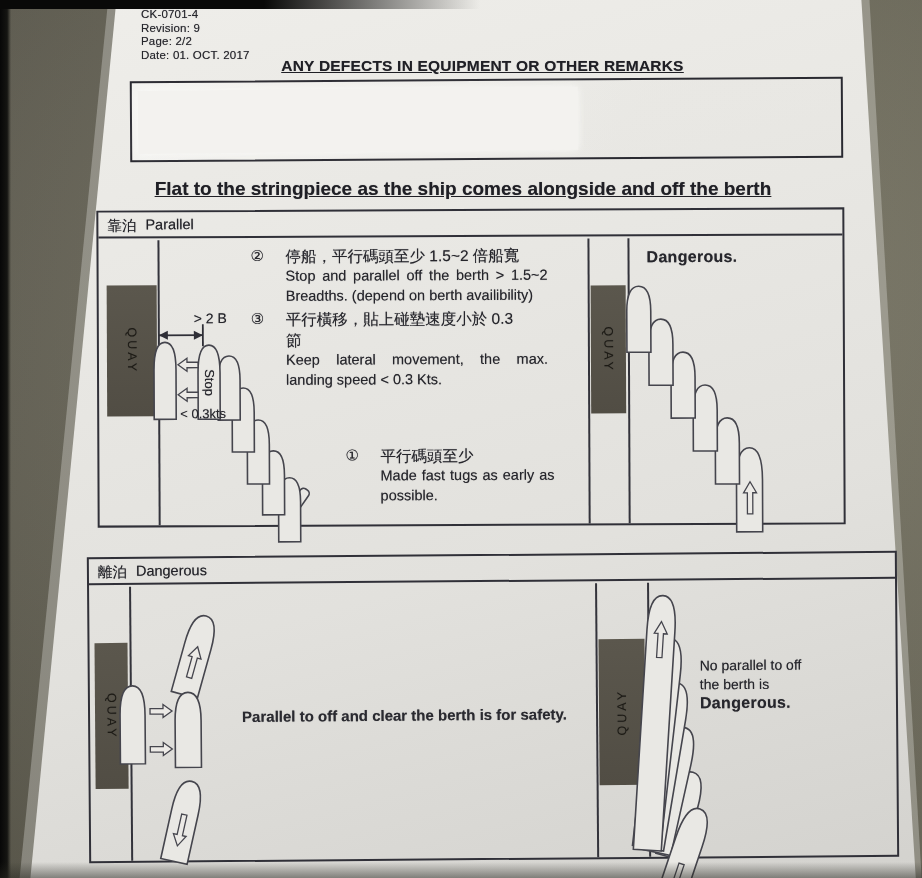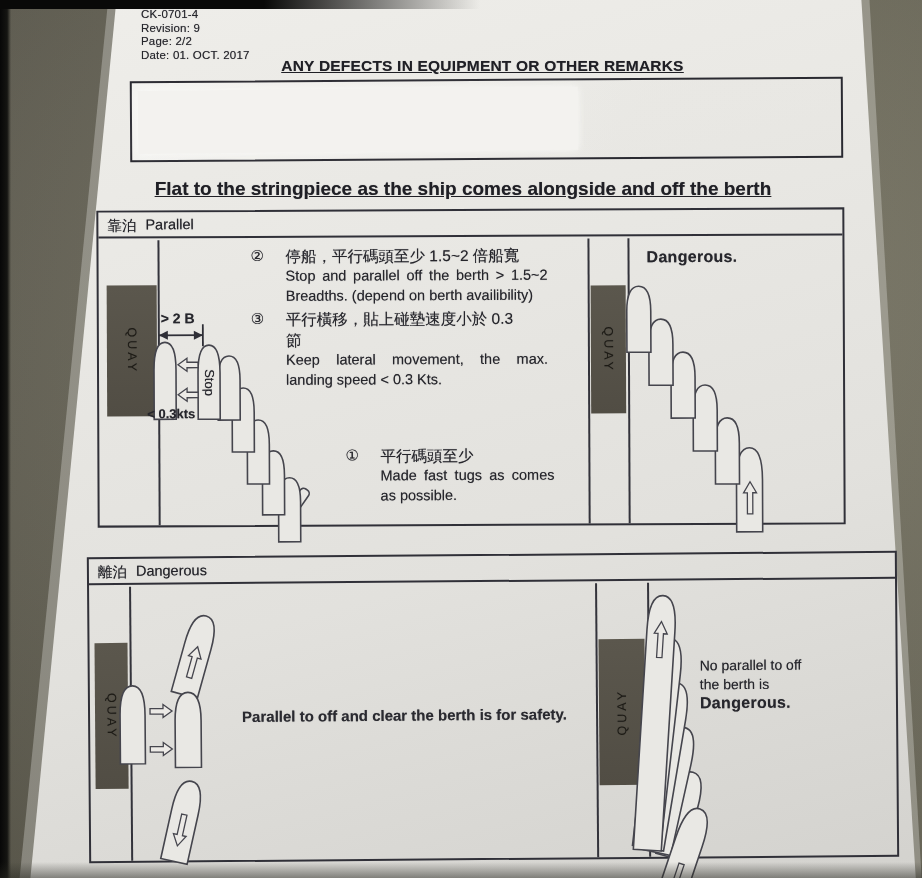--- a/index.html
+++ b/index.html
@@ -60,7 +60,7 @@
   .harrow { fill: #eceae6; stroke: #45454d; stroke-width: 1.3; }
   .mline { stroke: #2f2f37; stroke-width: 1.8; }
   .mfill { fill: #2f2f37; }
-  .lbl { position: absolute; font-weight: bold; font-size: 14px; color: #26262c; }
+  .lbl { position: absolute; font-weight: normal; font-size: 14px; color: #26262c; padding-left: 33px; }
   .speed { font-size: 13px; }
   .stoplbl { position: absolute; left: 100px; top: 108px; width: 21px; height: 68px;
     writing-mode: vertical-rl; font-size: 13px; display: flex; align-items: center;

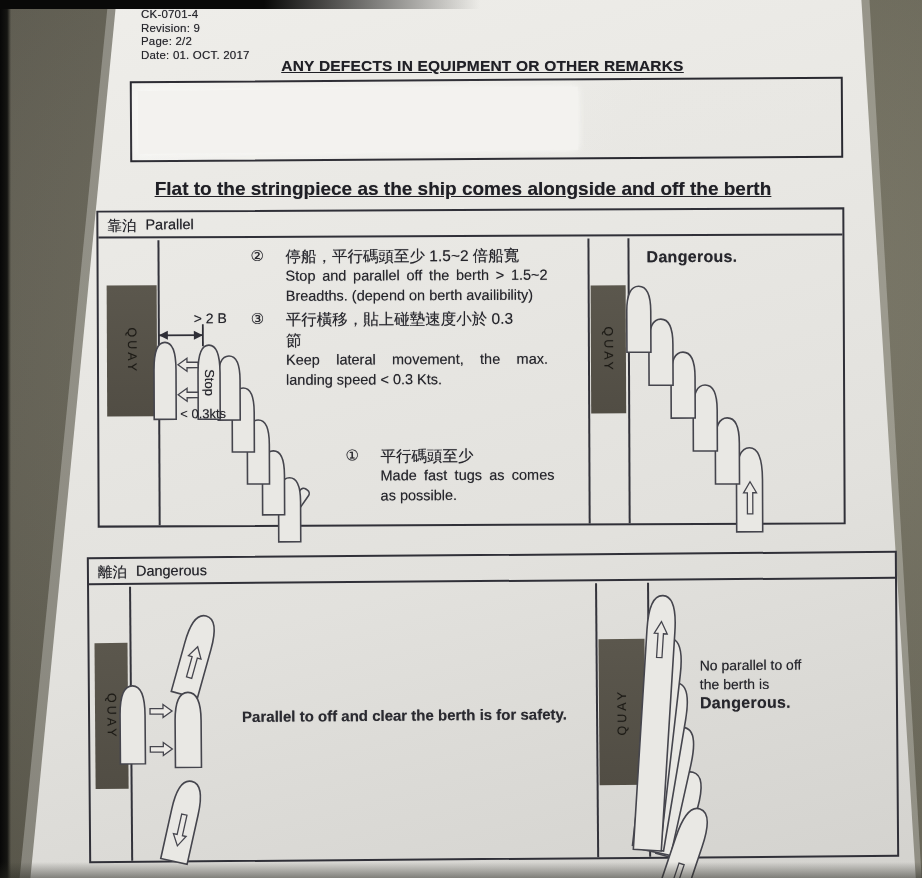--- a/index.html
+++ b/index.html
@@ -178,7 +178,7 @@
           <div class="num">①</div>
           <div class="txt">
             <div class="zh">平行碼頭至少</div>
-            <div class="en">Made fast tugs as comes as possible.</div>
+            <div class="en">Made fast tugs as early as possible.</div>
           </div>
         </div>
       </div>

